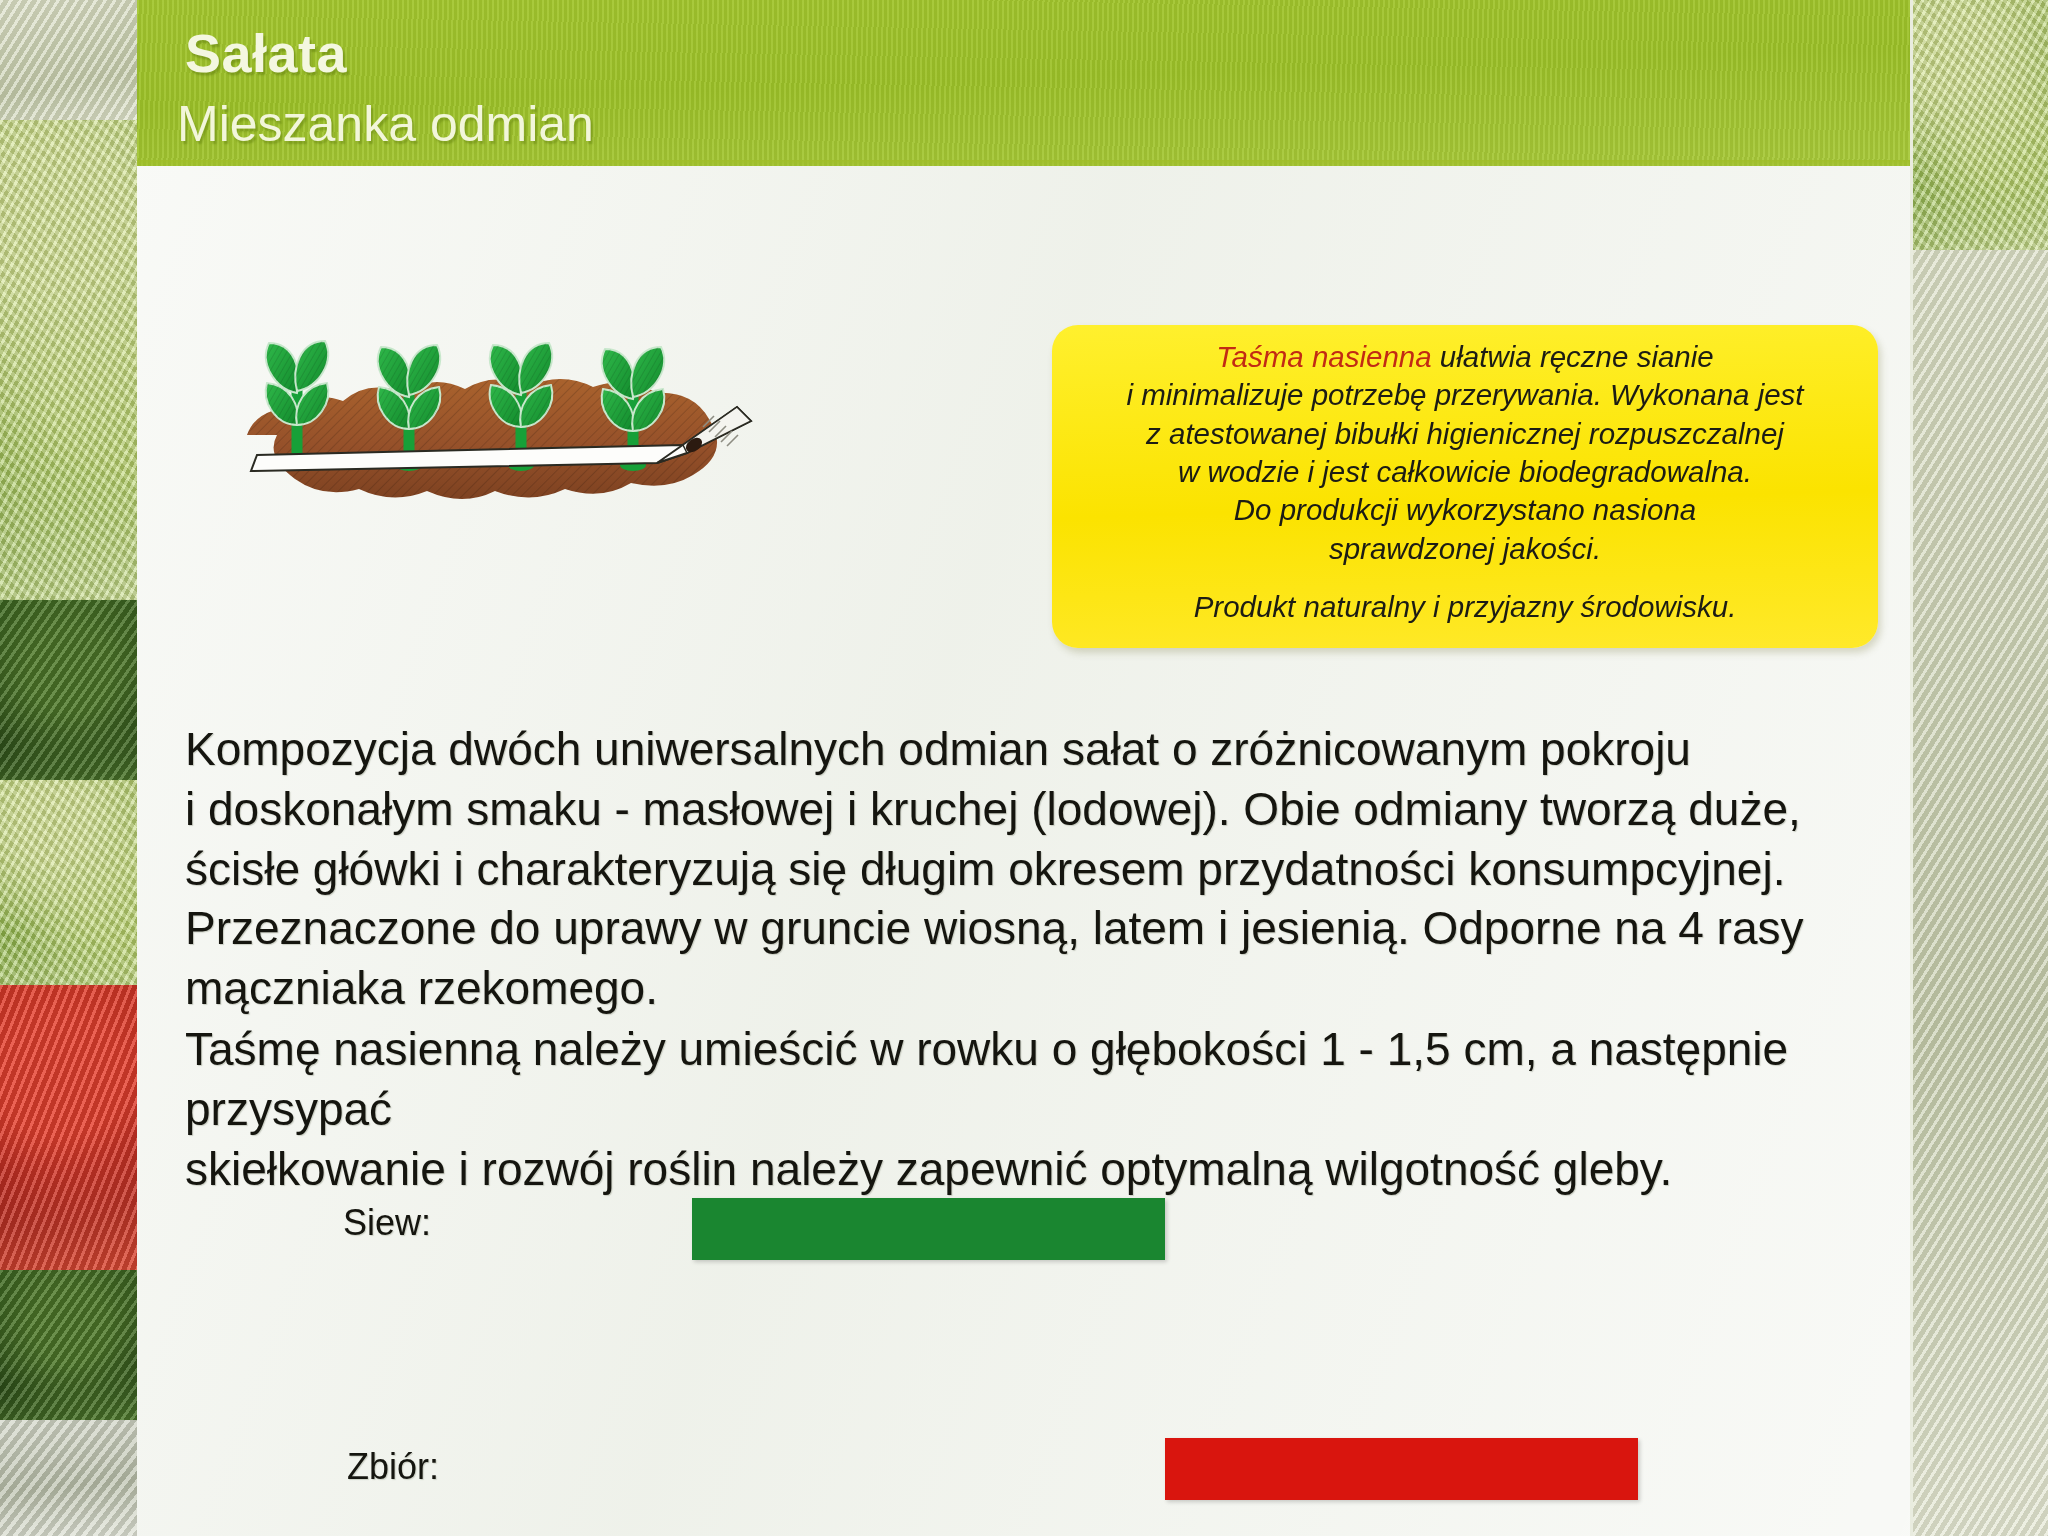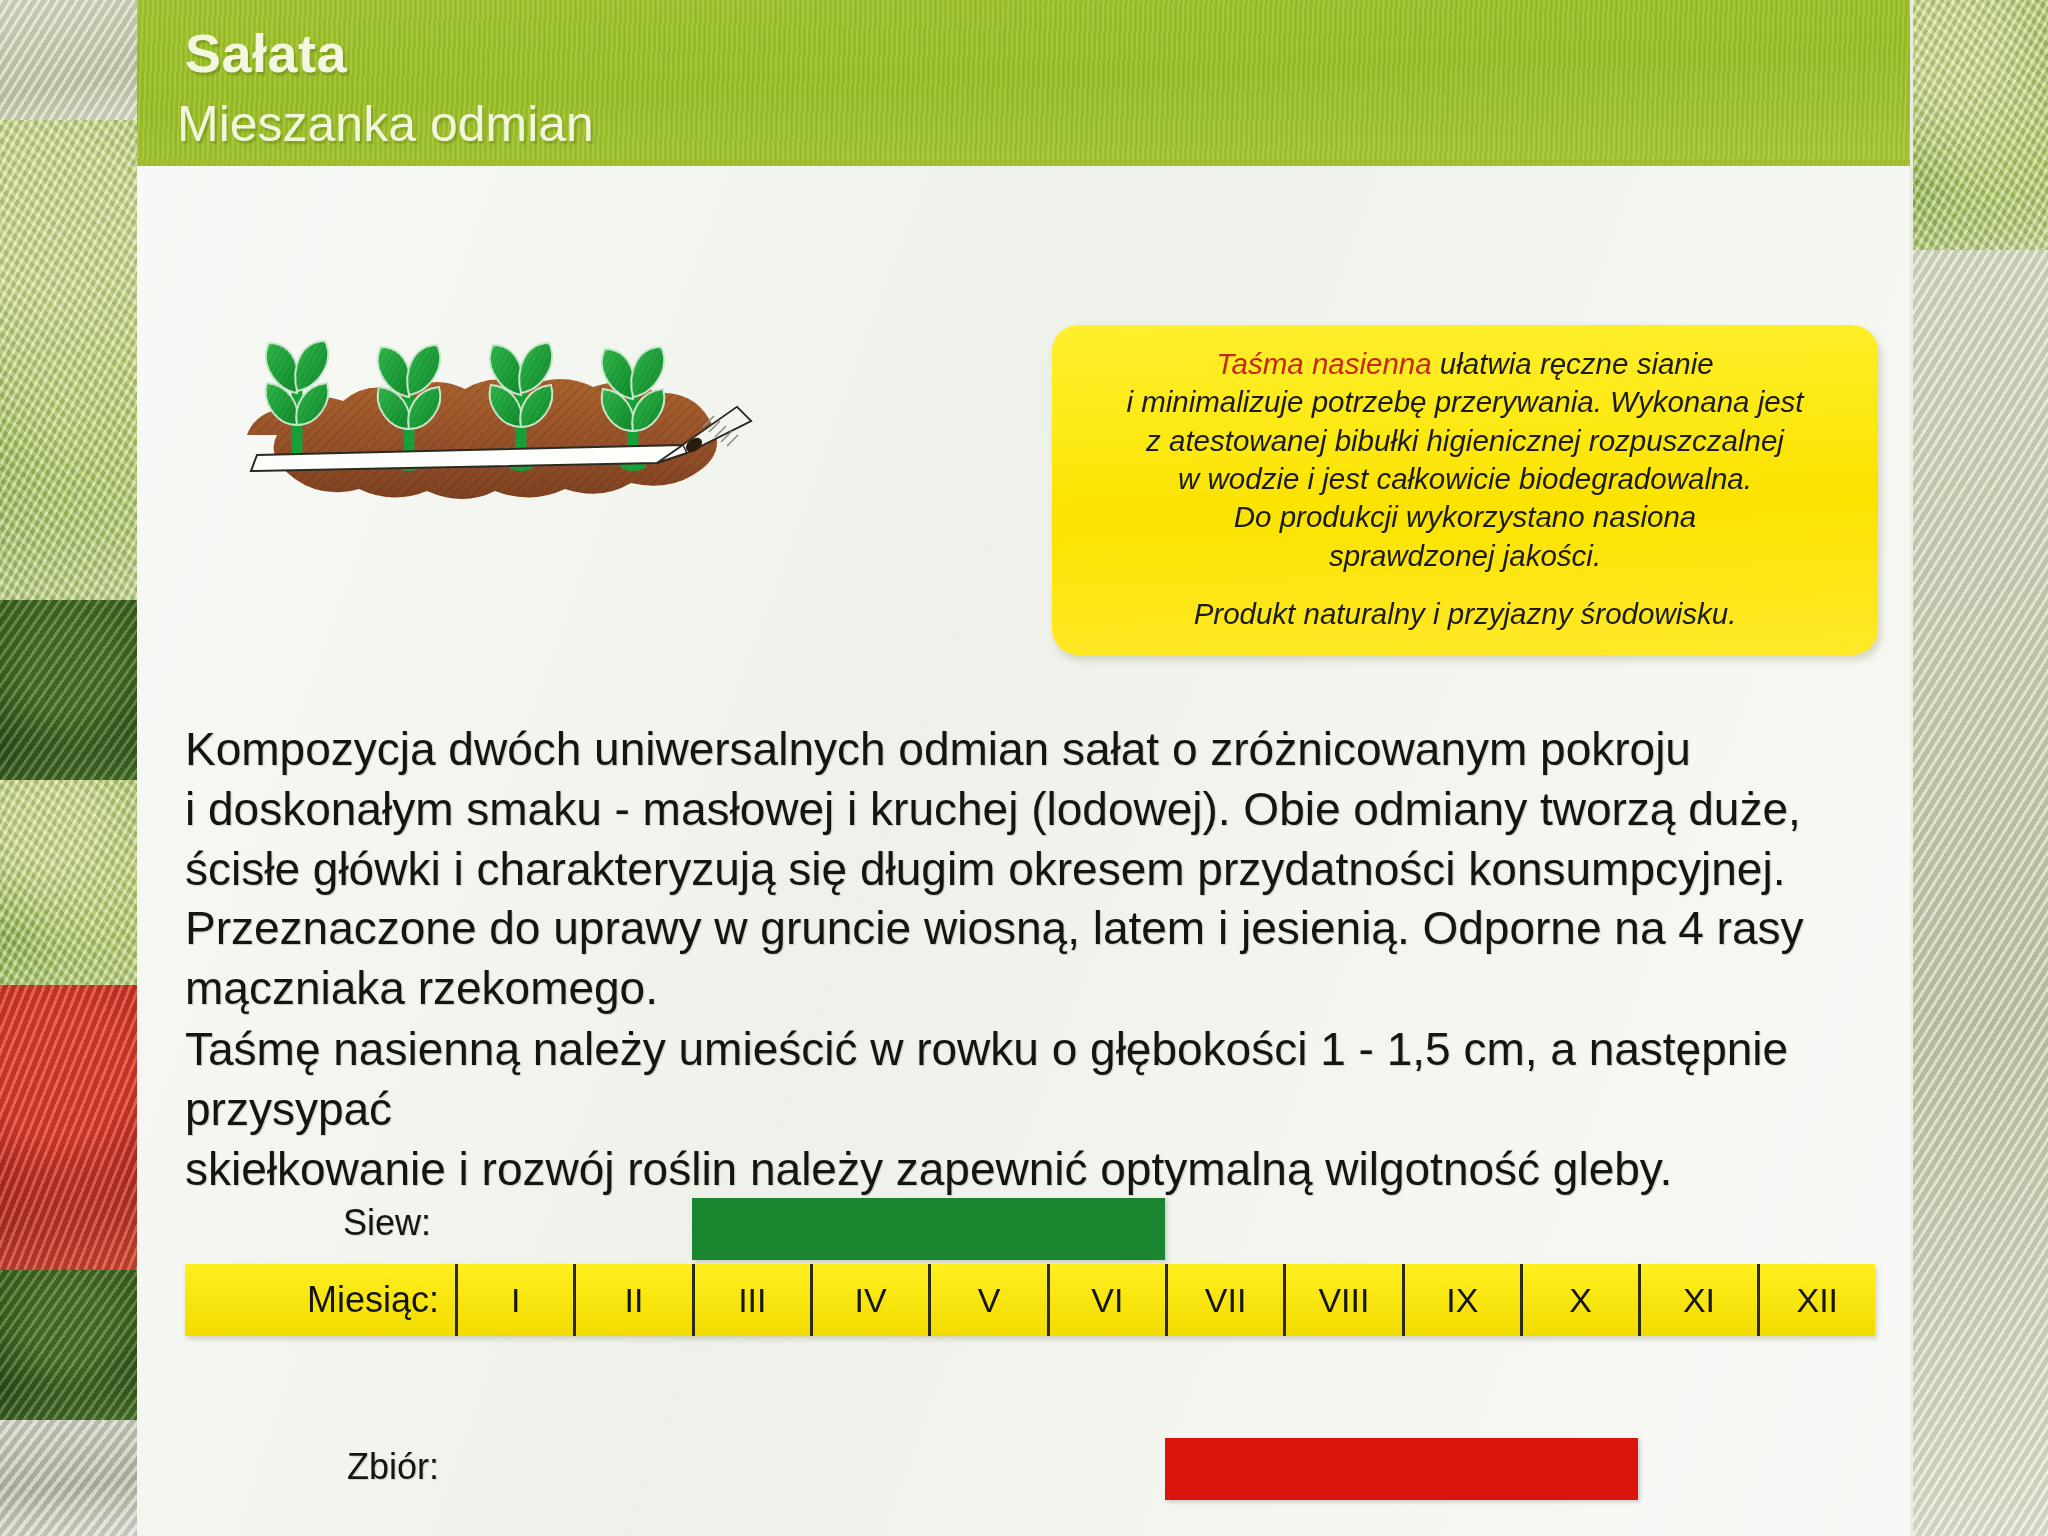--- a/index.html
+++ b/index.html
@@ -94,7 +94,7 @@
     background:linear-gradient(178deg,#fff02e,#fbe300 55%,#ffe92a);
     border-radius:26px;
     box-shadow:3px 5px 7px rgba(120,120,60,.25);
-    padding:20px 26px 22px;
+    padding:13px 26px 22px;
     box-sizing:border-box;
   }
   .infobox p{

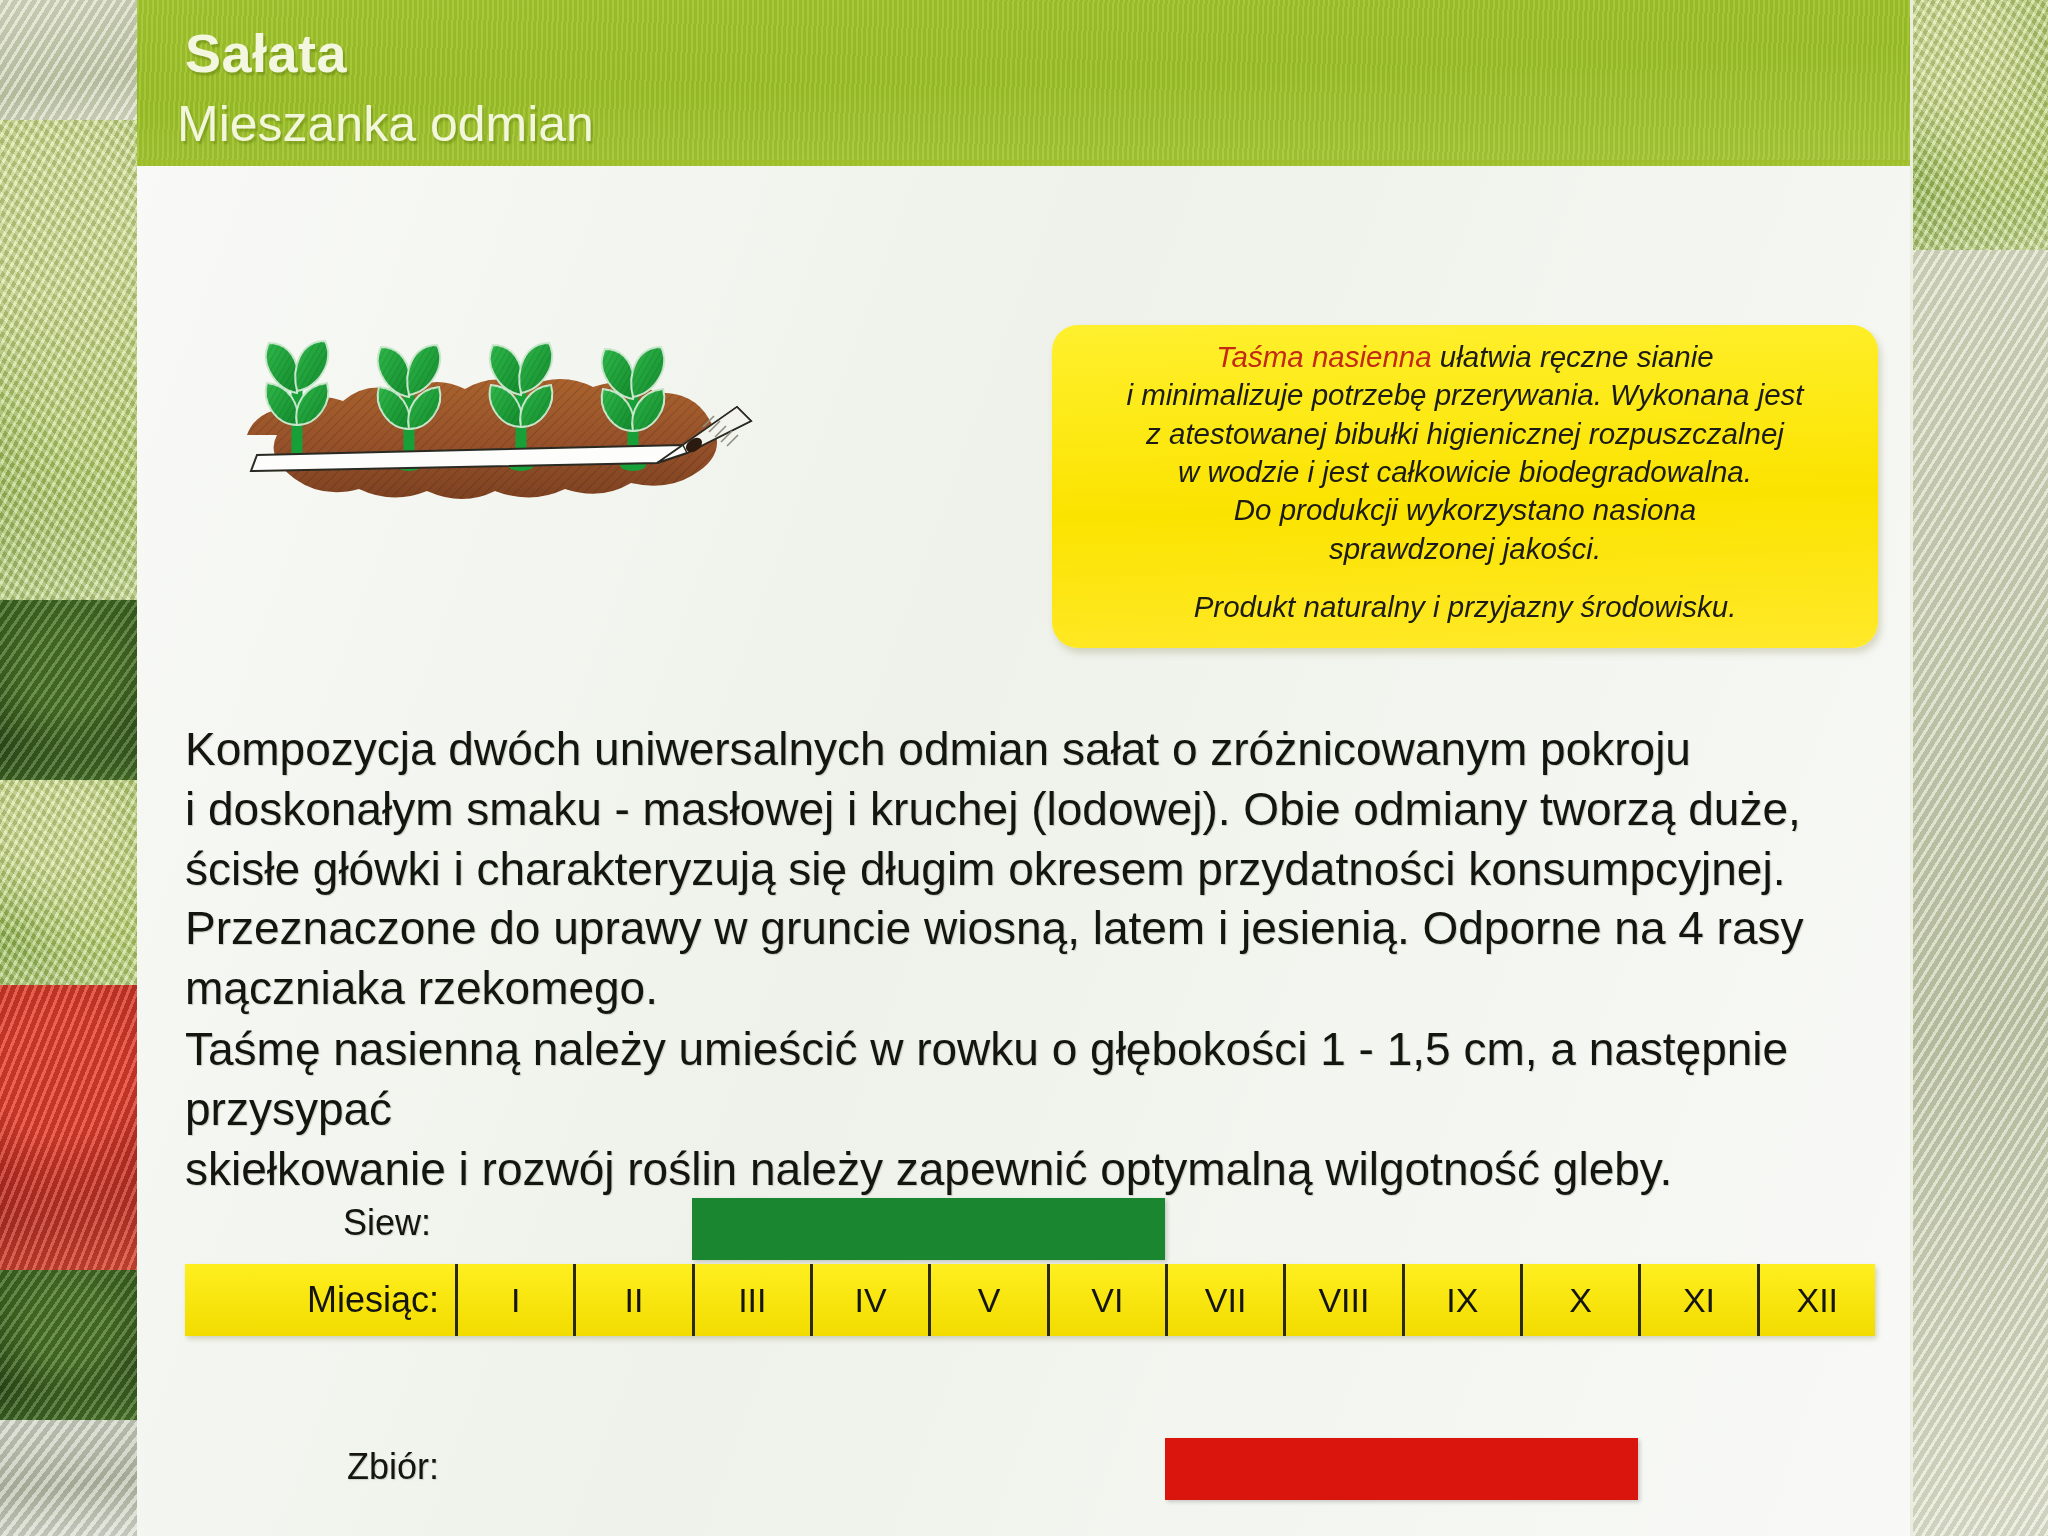--- a/index.html
+++ b/index.html
@@ -316,21 +316,6 @@
     <div class="bar bar-sow" id="sow-bar" style="left: 506.667px; width: 473.333px; background: rgb(26, 134, 48);"></div>
     <div class="bar bar-harv" id="harv-bar" style="left: 980px; width: 473.333px; background: rgb(217, 21, 14);"></div>
 
-    <div class="monthbar">
-      <div class="m-head">Miesiąc:</div>
-      <div class="m-cell">I</div>
-      <div class="m-cell">II</div>
-      <div class="m-cell">III</div>
-      <div class="m-cell">IV</div>
-      <div class="m-cell">V</div>
-      <div class="m-cell">VI</div>
-      <div class="m-cell">VII</div>
-      <div class="m-cell">VIII</div>
-      <div class="m-cell">IX</div>
-      <div class="m-cell">X</div>
-      <div class="m-cell">XI</div>
-      <div class="m-cell">XII</div>
-    </div>
   </div>
 
 </div>

